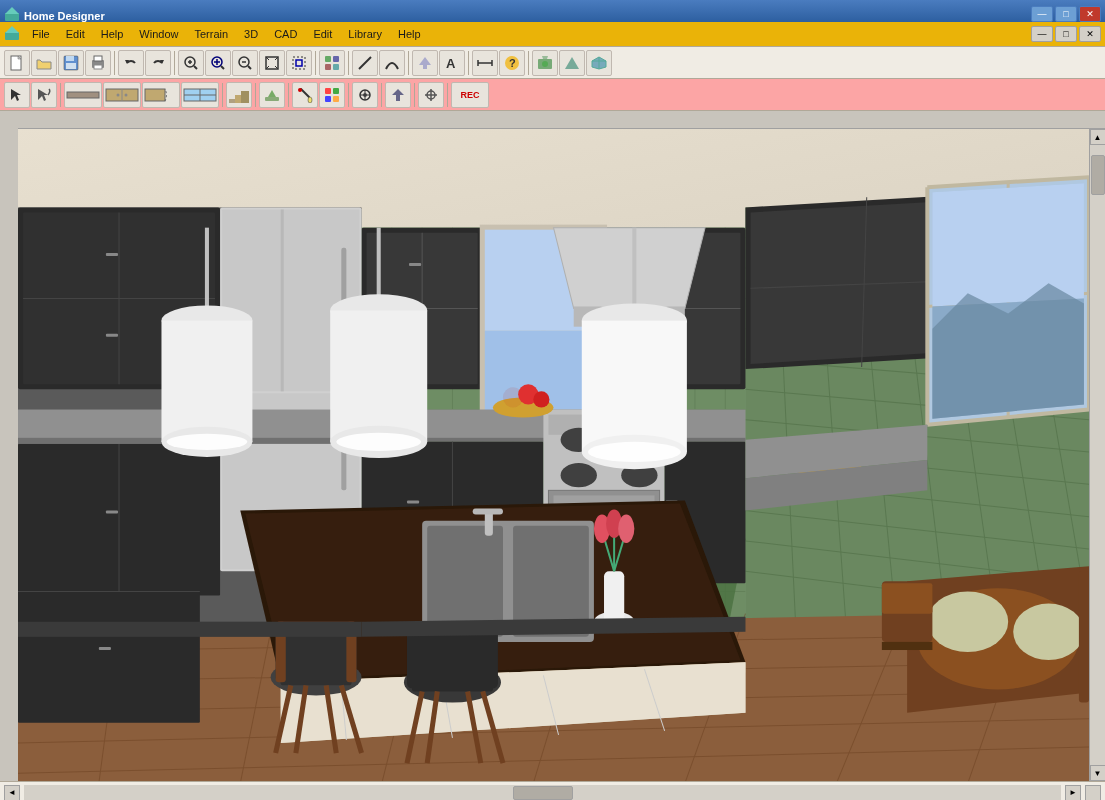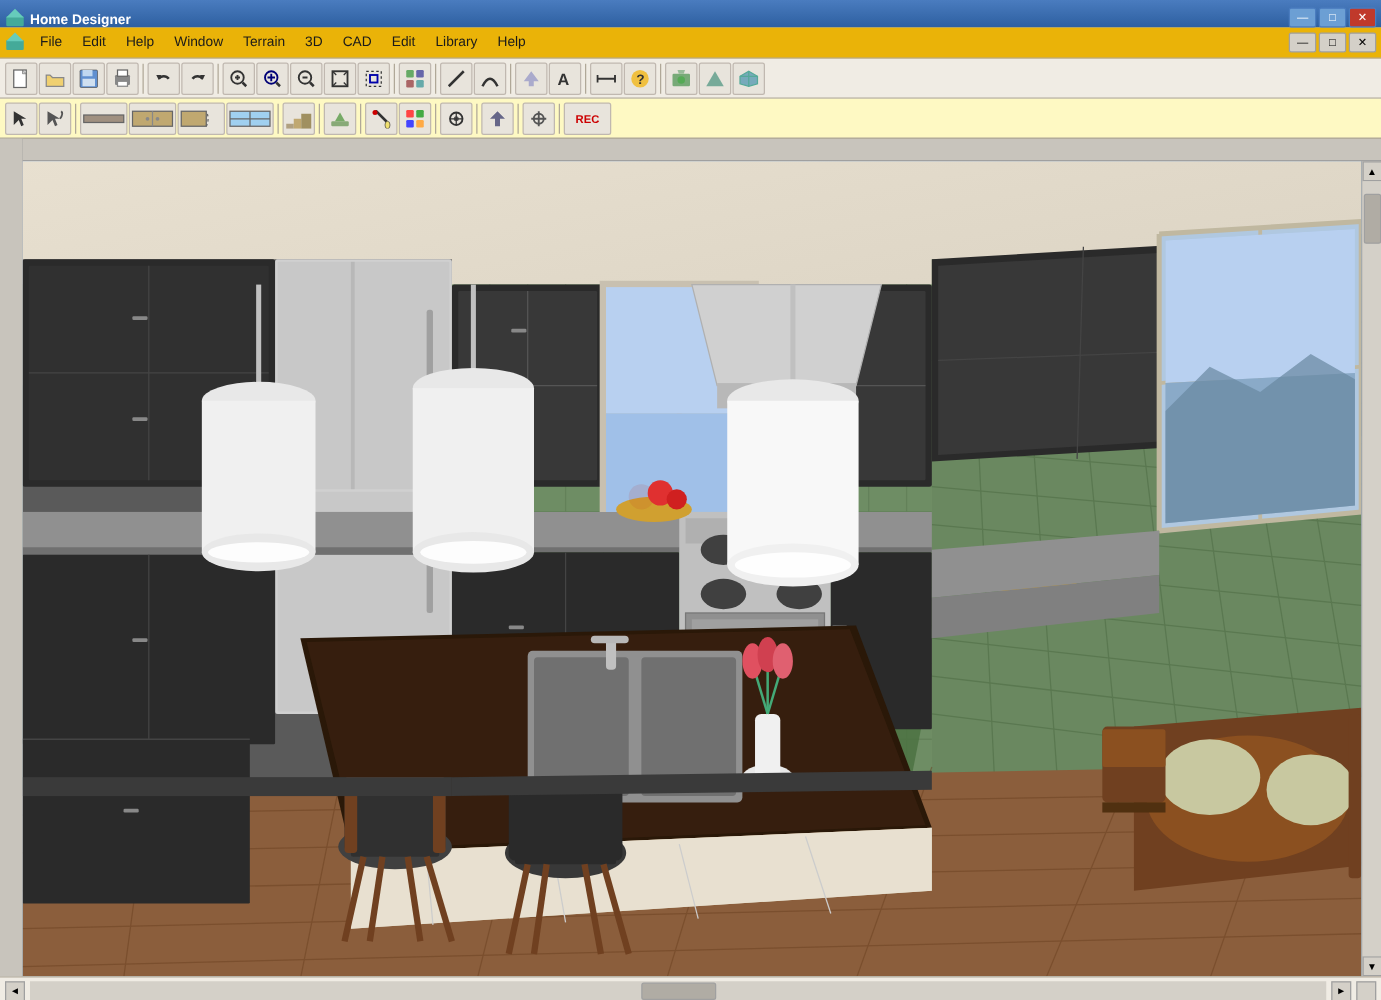--- a/index.html
+++ b/index.html
@@ -55,7 +55,7 @@
     
     #toolbar2 {
       height: 32px;
-      background: #fef9c3;
+      background: #fca5a5;
       display: flex;
       align-items: center;
       padding: 2px 4px;

